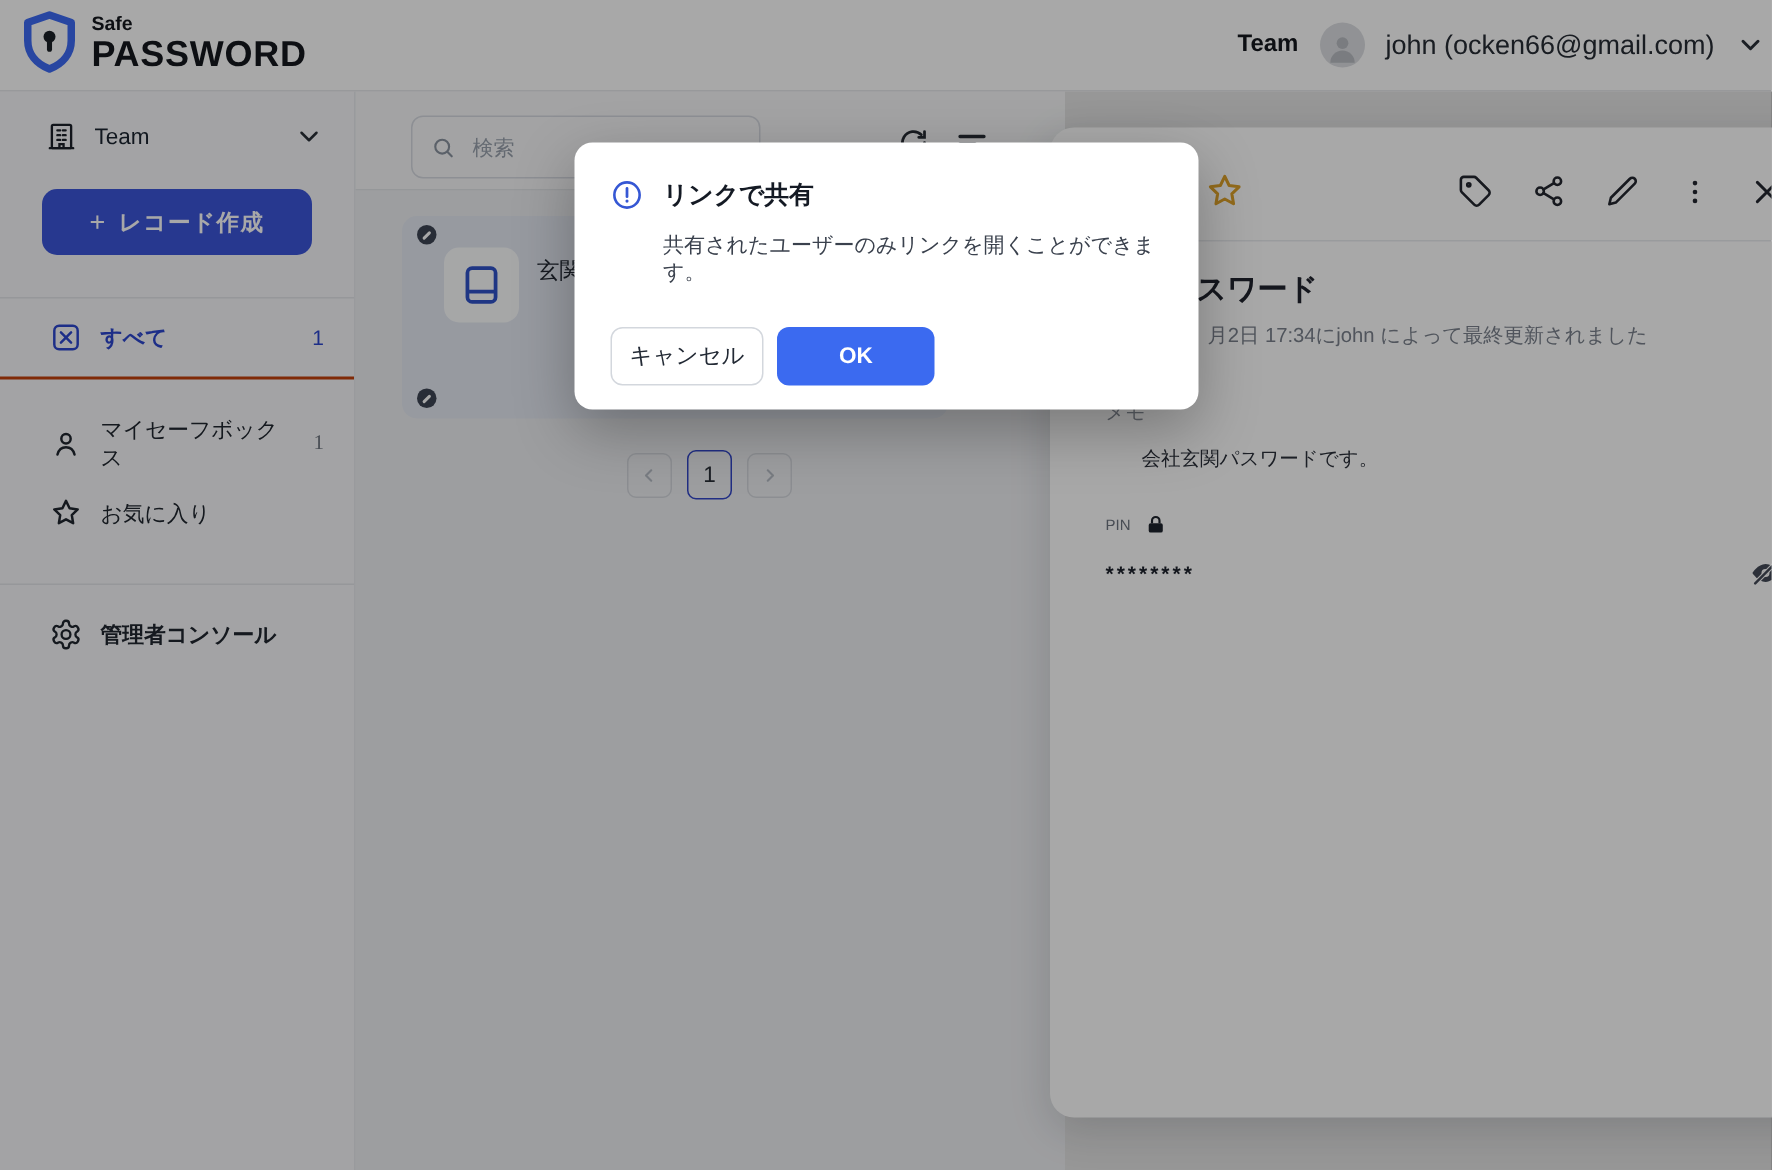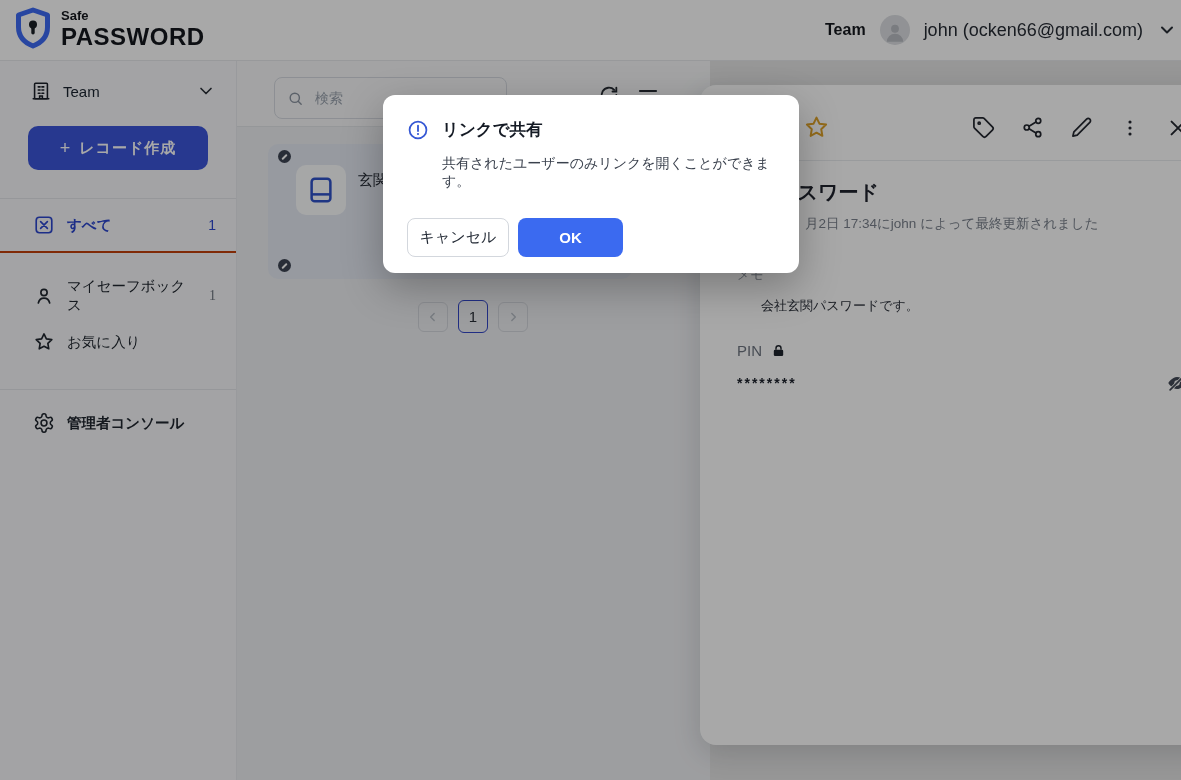--- a/index.html
+++ b/index.html
@@ -71,7 +71,7 @@
   .p-label{margin-top:33px;font-size:13px;color:#8b919c;}
   .p-value{margin-top:13px;font-size:13px;color:#2b303a;margin-left:24px;}
   .pin-row{margin-top:27px;display:flex;align-items:center;gap:9px;}
-  .pin-label{font-size:15px;color:#6e7580;}
+  .pin-label{font-size:10px;color:#6e7580;}
   .masked-row{margin-top:13px;display:flex;justify-content:space-between;align-items:center;}
   .masked{font-size:14px;font-weight:700;letter-spacing:2px;color:#1d222c;}
   .eye-btn{color:#434a57;cursor:pointer;}

